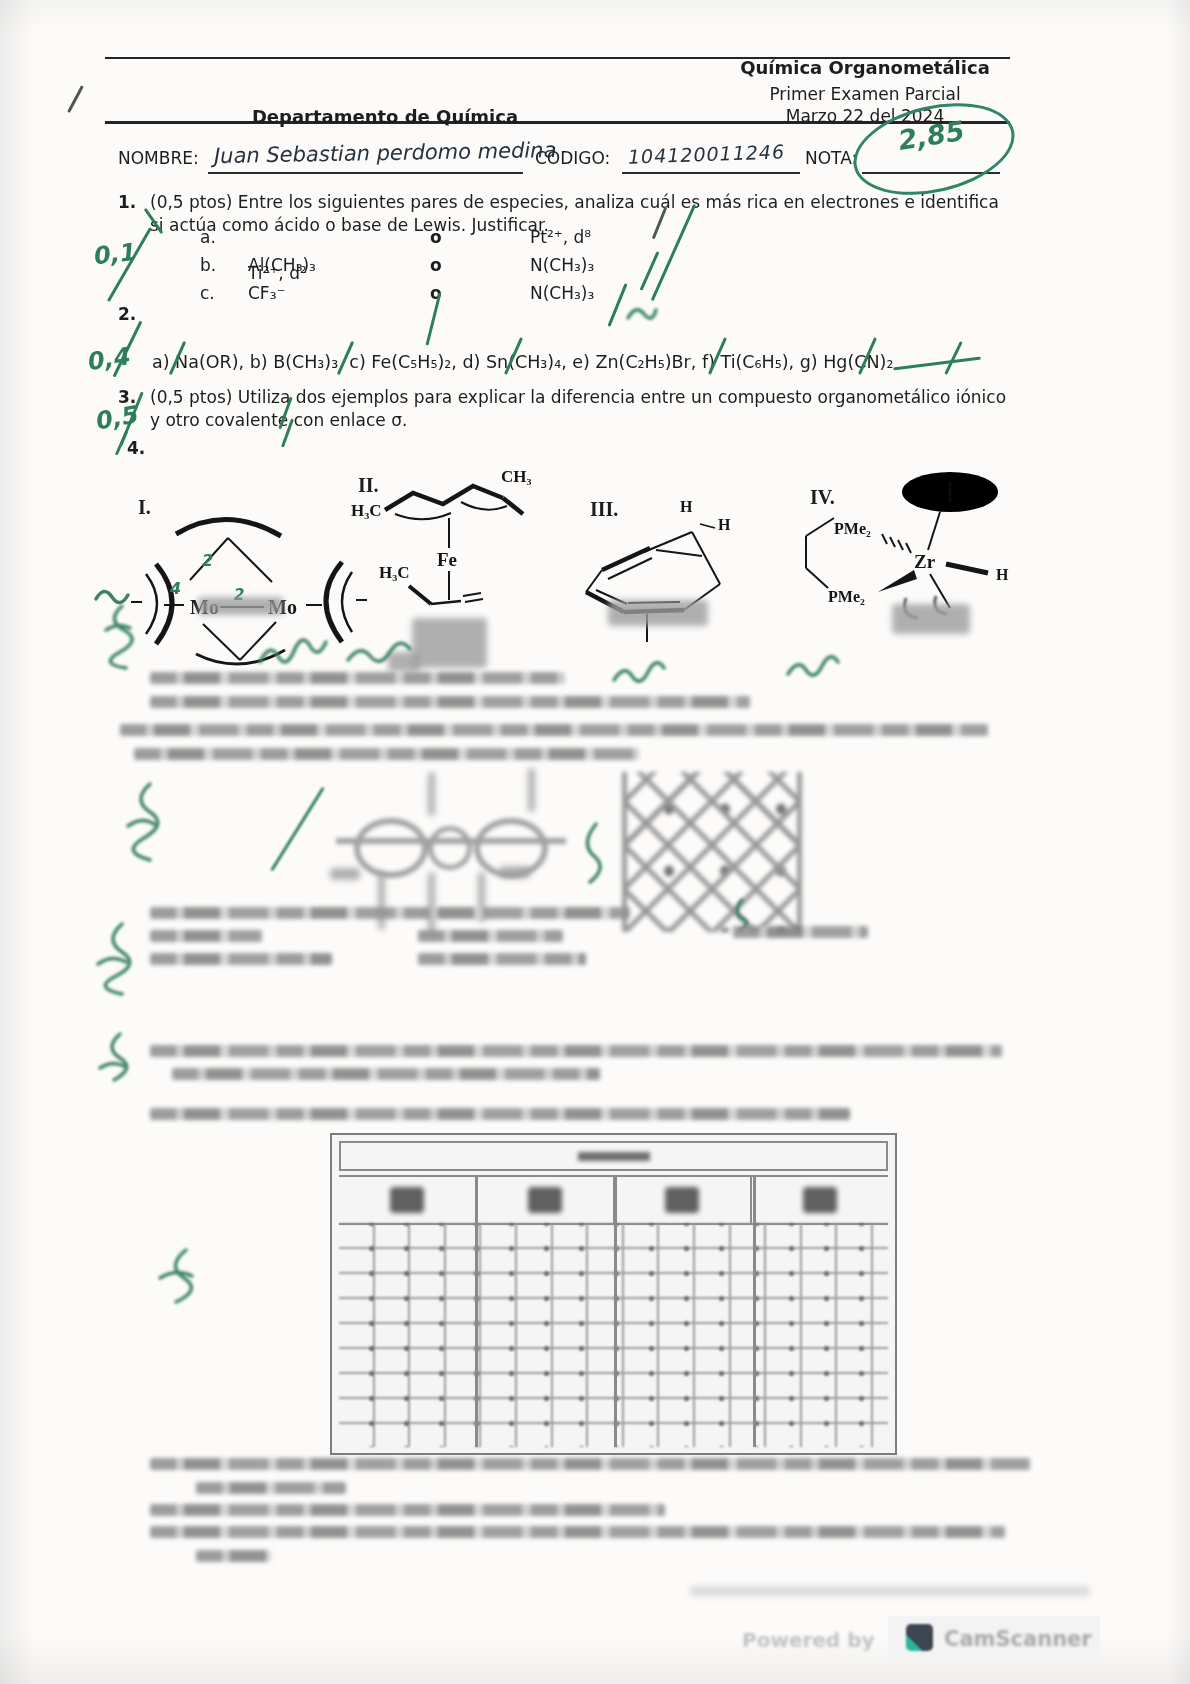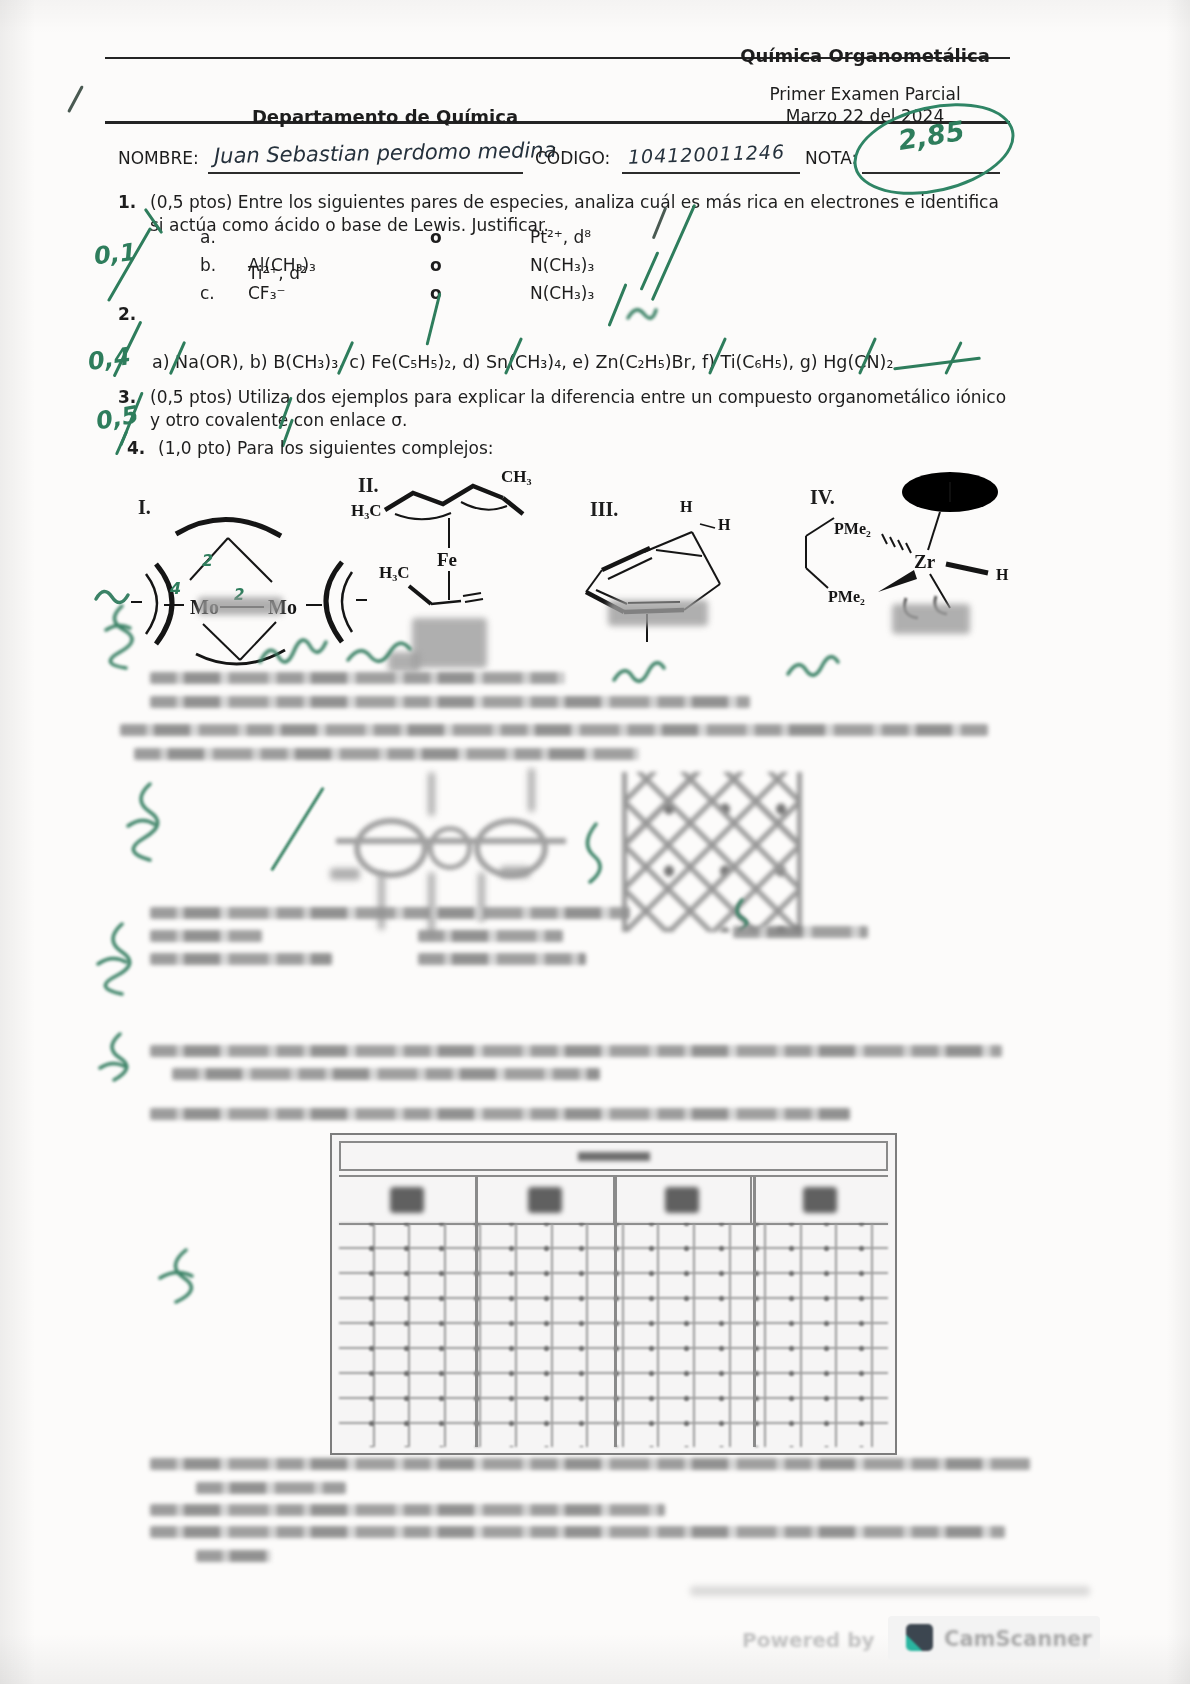--- a/index.html
+++ b/index.html
@@ -73,7 +73,7 @@
 
   <div class="abs c fs18 b" style="left:150px;top:105px;width:470px;">Departamento de Química</div>
 
-  <div class="abs c fs18 b" style="left:720px;top:44px;width:290px;">Química Organometálica</div>
+  <div class="abs c fs18 b" style="left:720px;top:56px;width:290px;">Química Organometálica</div>
   <div class="abs c fs17" style="left:720px;top:83px;width:290px;">Primer Examen Parcial</div>
   <div class="abs c fs17" style="left:720px;top:105px;width:290px;">Marzo 22 del 2024</div>
 

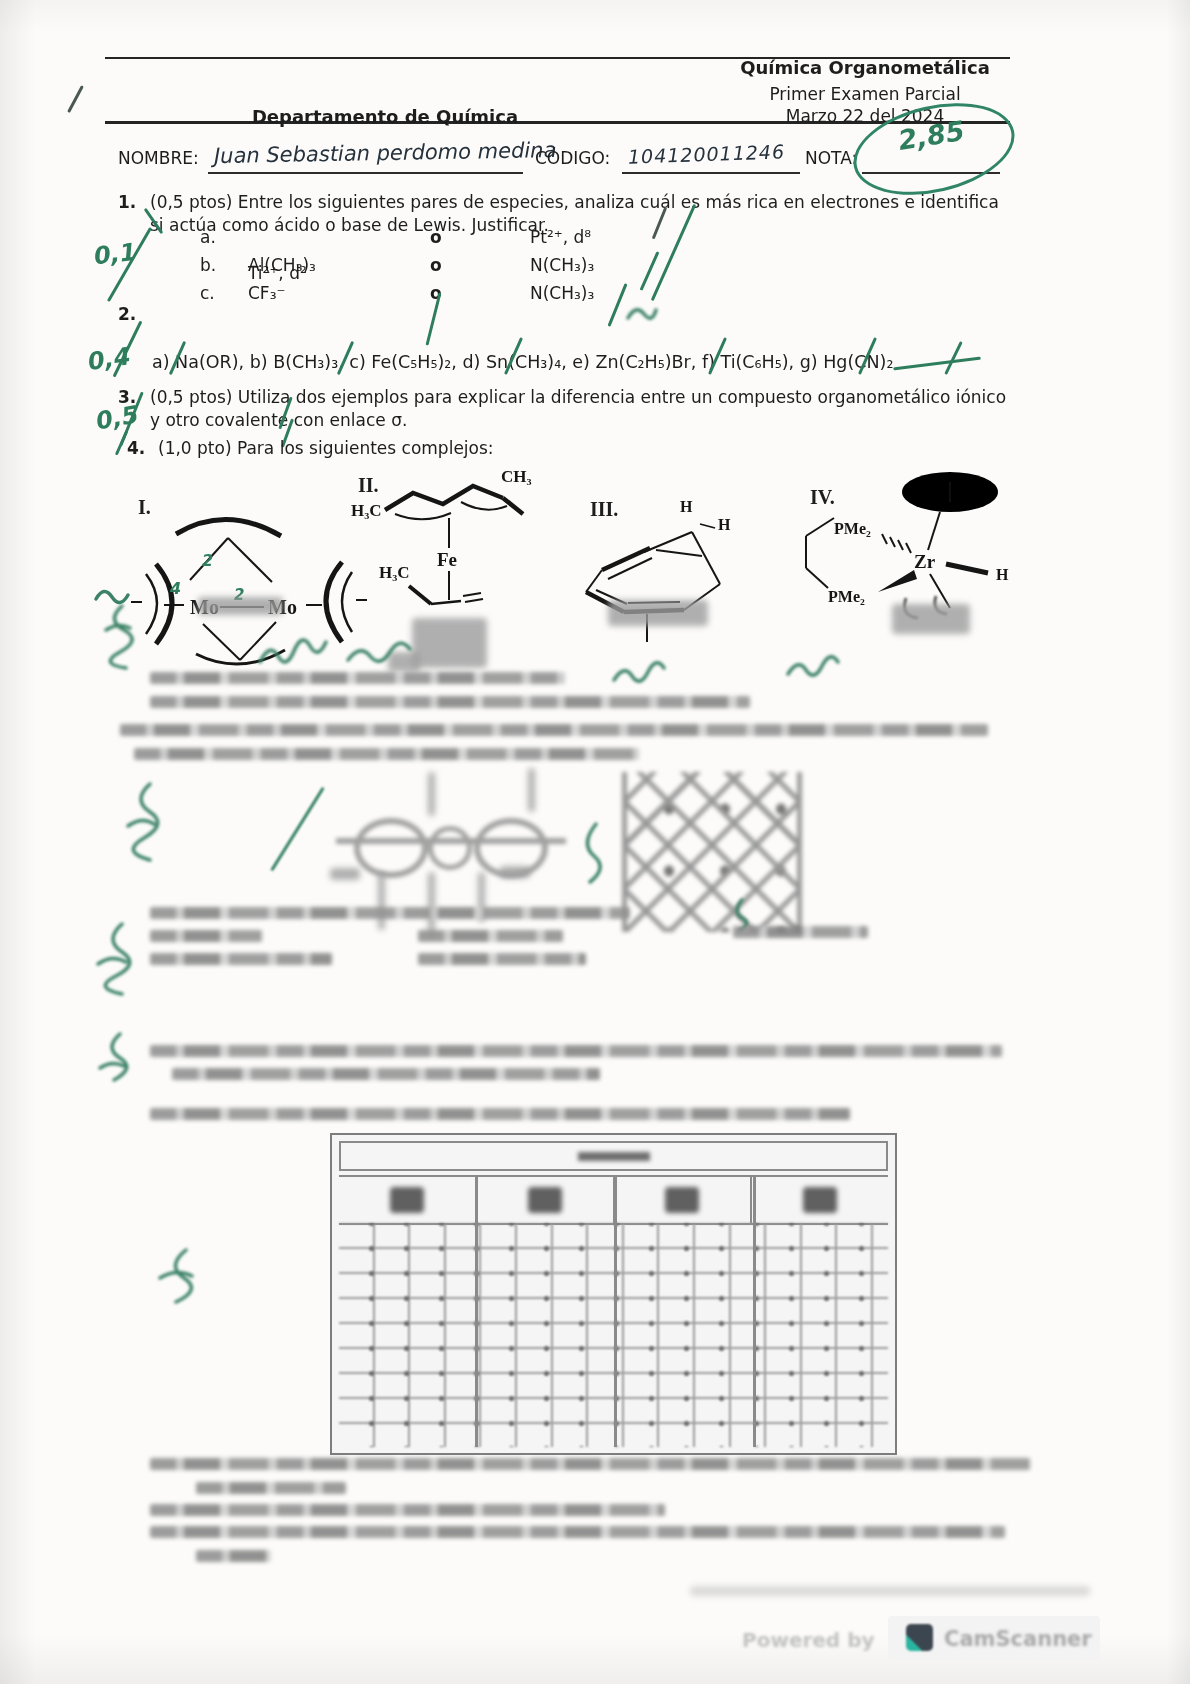--- a/index.html
+++ b/index.html
@@ -141,7 +141,6 @@
   <div class="slash" style="left:286px;top:418px;height:30px;transform:rotate(20deg);"></div>
 
   <div class="abs fs17 b" style="left:127px;top:437px;">4.</div>
-  <div class="abs fs17" style="left:158px;top:437px;width:700px;">(1,0 pto) Para los siguientes complejos:</div>
   <div class="slash" style="left:120px;top:430px;height:26px;transform:rotate(24deg);"></div>
 
   <div class="cplx-label" style="left:138px;top:496px;">I.</div>

